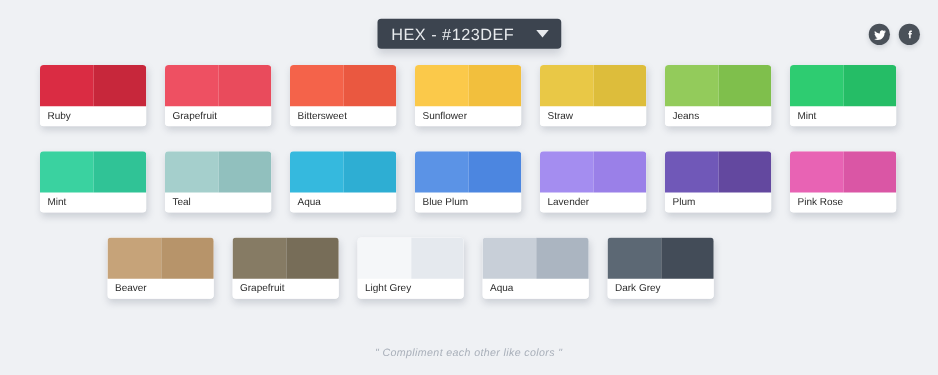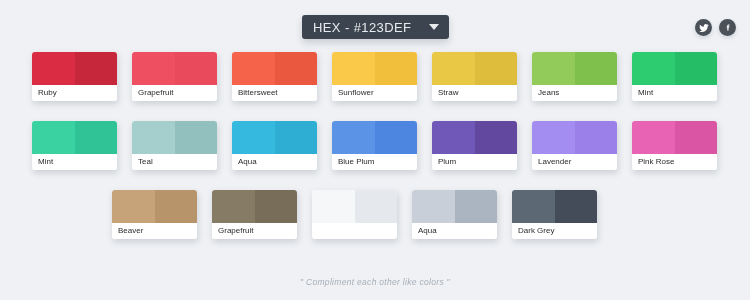--- a/index.html
+++ b/index.html
@@ -242,6 +242,13 @@
       </div>
       <div class="swatch-card">
         <div class="swatch-colors">
+          <div class="swatch-half" style="background: rgb(164, 141, 240);"></div>
+          <div class="swatch-half" style="background: rgb(154, 128, 232);"></div>
+        </div>
+        <div class="swatch-label">Lavender</div>
+      </div>
+      <div class="swatch-card">
+        <div class="swatch-colors">
           <div class="swatch-half" style="background: rgb(112, 88, 184);"></div>
           <div class="swatch-half" style="background: rgb(99, 72, 159);"></div>
         </div>
@@ -249,13 +256,6 @@
       </div>
       <div class="swatch-card">
         <div class="swatch-colors">
-          <div class="swatch-half" style="background: rgb(164, 141, 240);"></div>
-          <div class="swatch-half" style="background: rgb(154, 128, 232);"></div>
-        </div>
-        <div class="swatch-label">Lavender</div>
-      </div>
-      <div class="swatch-card">
-        <div class="swatch-colors">
           <div class="swatch-half" style="background: rgb(232, 99, 180);"></div>
           <div class="swatch-half" style="background: rgb(218, 86, 165);"></div>
         </div>

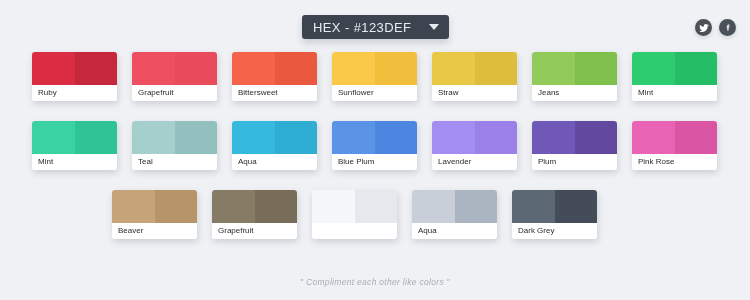--- a/index.html
+++ b/index.html
@@ -91,7 +91,7 @@
   }
 
   #row-1, #row-2 { padding-left: 32px; }
-  #row-3 { padding-left: 112px; }
+  #row-3 { padding-left: 86px; }
 
   .swatch-card {
     width: 85px;

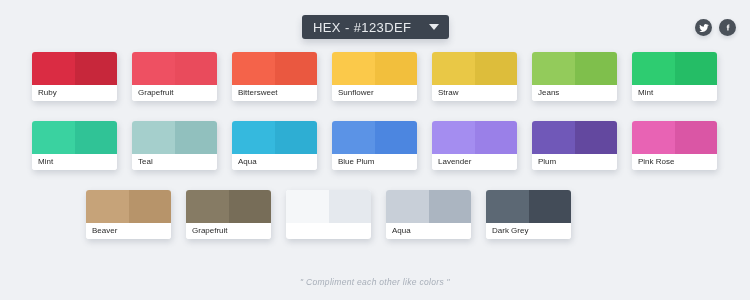--- a/index.html
+++ b/index.html
@@ -282,6 +282,7 @@
           <div class="swatch-half" style="background: rgb(245, 247, 249);"></div>
           <div class="swatch-half" style="background: rgb(229, 233, 238);"></div>
         </div>
+        <div class="swatch-label">Light Grey</div>
       </div>
       <div class="swatch-card">
         <div class="swatch-colors">

